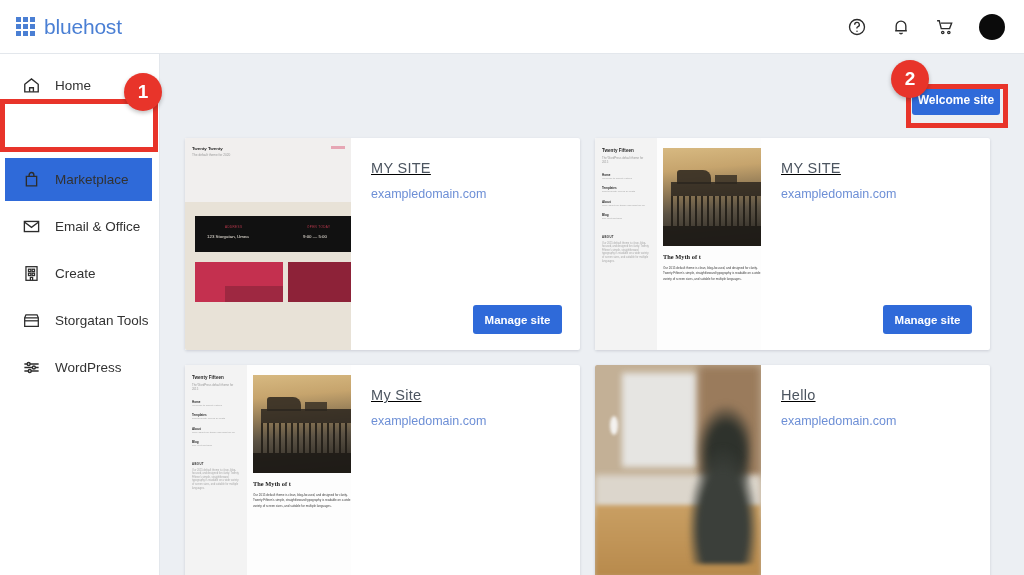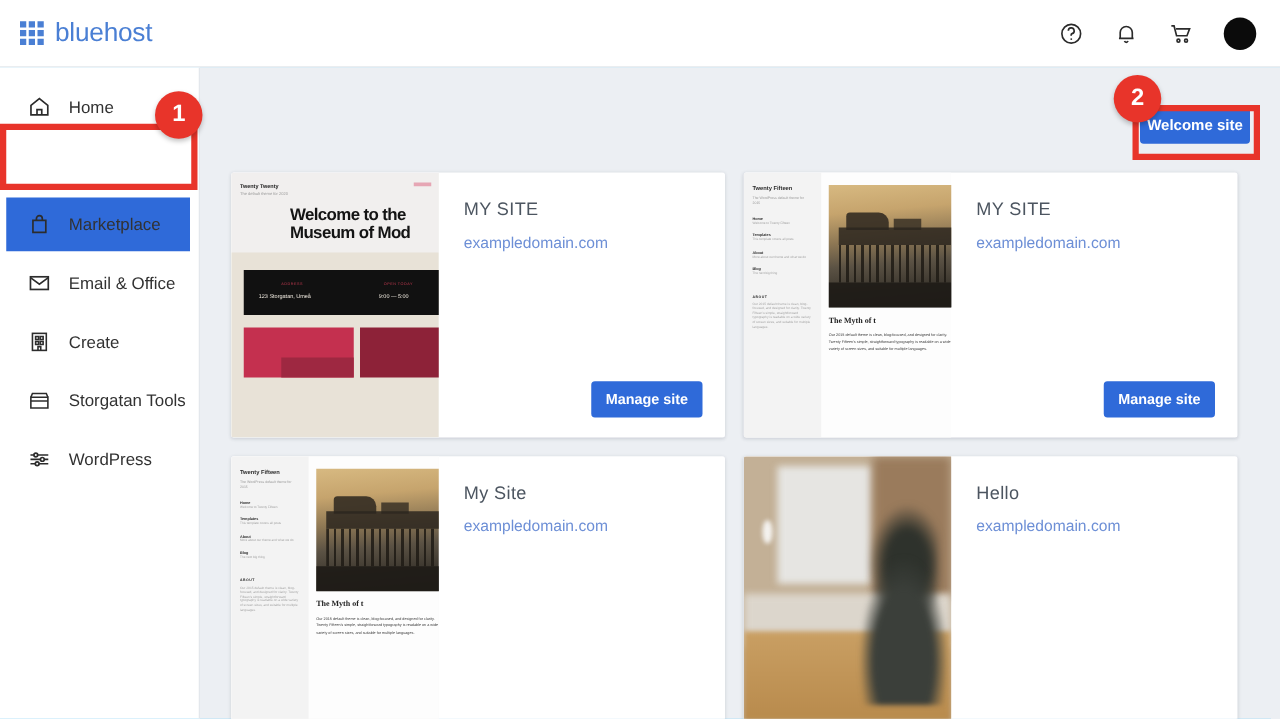--- a/index.html
+++ b/index.html
@@ -9,7 +9,7 @@
     background: #eceff3;
     overflow: hidden;
   }
-  #app { position: relative; width: 1024px; height: 575px; background: #7dd3fc; }
+  #app { position: relative; width: 1024px; height: 575px; background: #14532d; }
 
   
   .topbar {

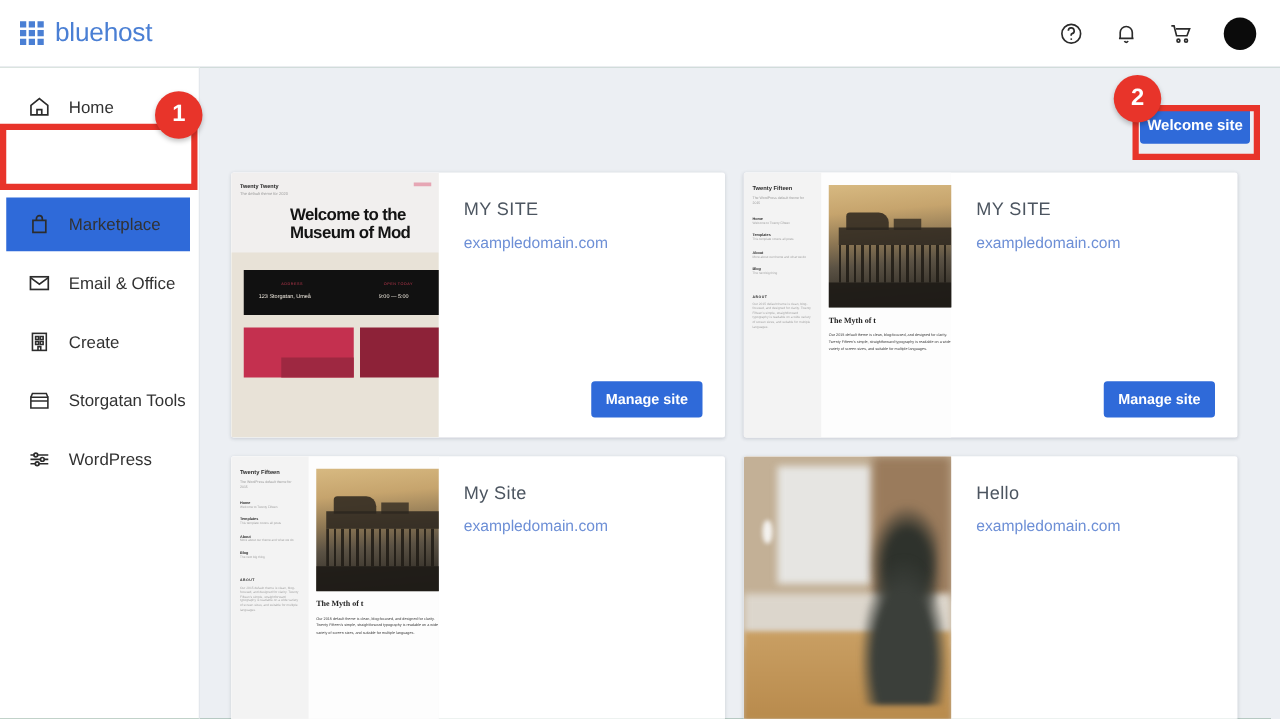--- a/index.html
+++ b/index.html
@@ -273,7 +273,6 @@
               <div class="tt-sub">The default theme for 2020</div>
               <div class="tt-top-link"></div>
             </div>
-            <div class="tt-h1">Welcome to the<br>Museum of Mod</div>
             <div class="tt-body">
               <div class="tt-black">
                 <span class="tt-lbl" style="left:30px;top:9px;">ADDRESS</span>

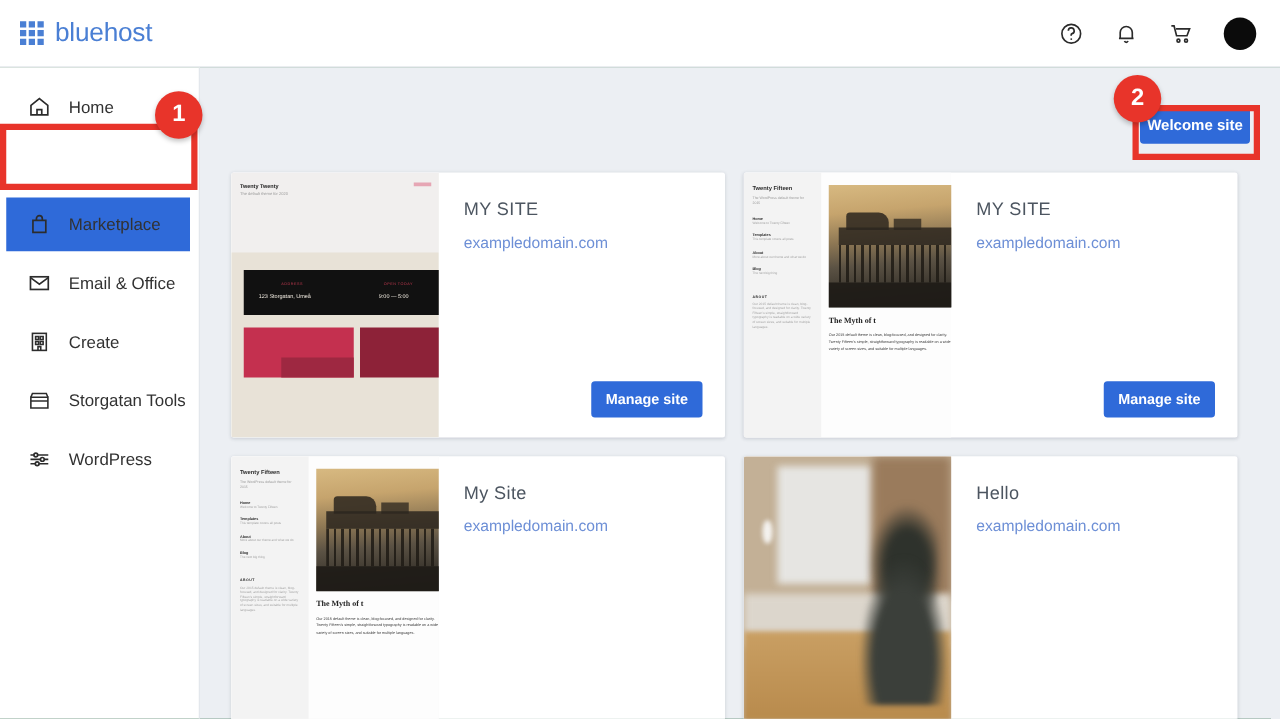--- a/index.html
+++ b/index.html
@@ -63,7 +63,7 @@
     box-shadow: 0 1px 3px rgba(30,40,60,0.16); overflow: hidden;
   }
   .thumb { width: 166px; flex: none; position: relative; overflow: hidden; background: #fff; }
-  .card-body { flex: 1; position: relative; padding: 22px 32px 16px 20px; }
+  .card-body { flex: 1; position: relative; padding: 22px 32px 16px 20px; text-decoration: underline; }
   .card-title { font-size: 14.5px; color: #4c5560; letter-spacing: 0.3px; }
   .card-domain { position: absolute; left: 20px; top: 49px; font-size: 12.5px; color: #6d8fd6; }
   .manage-btn {

